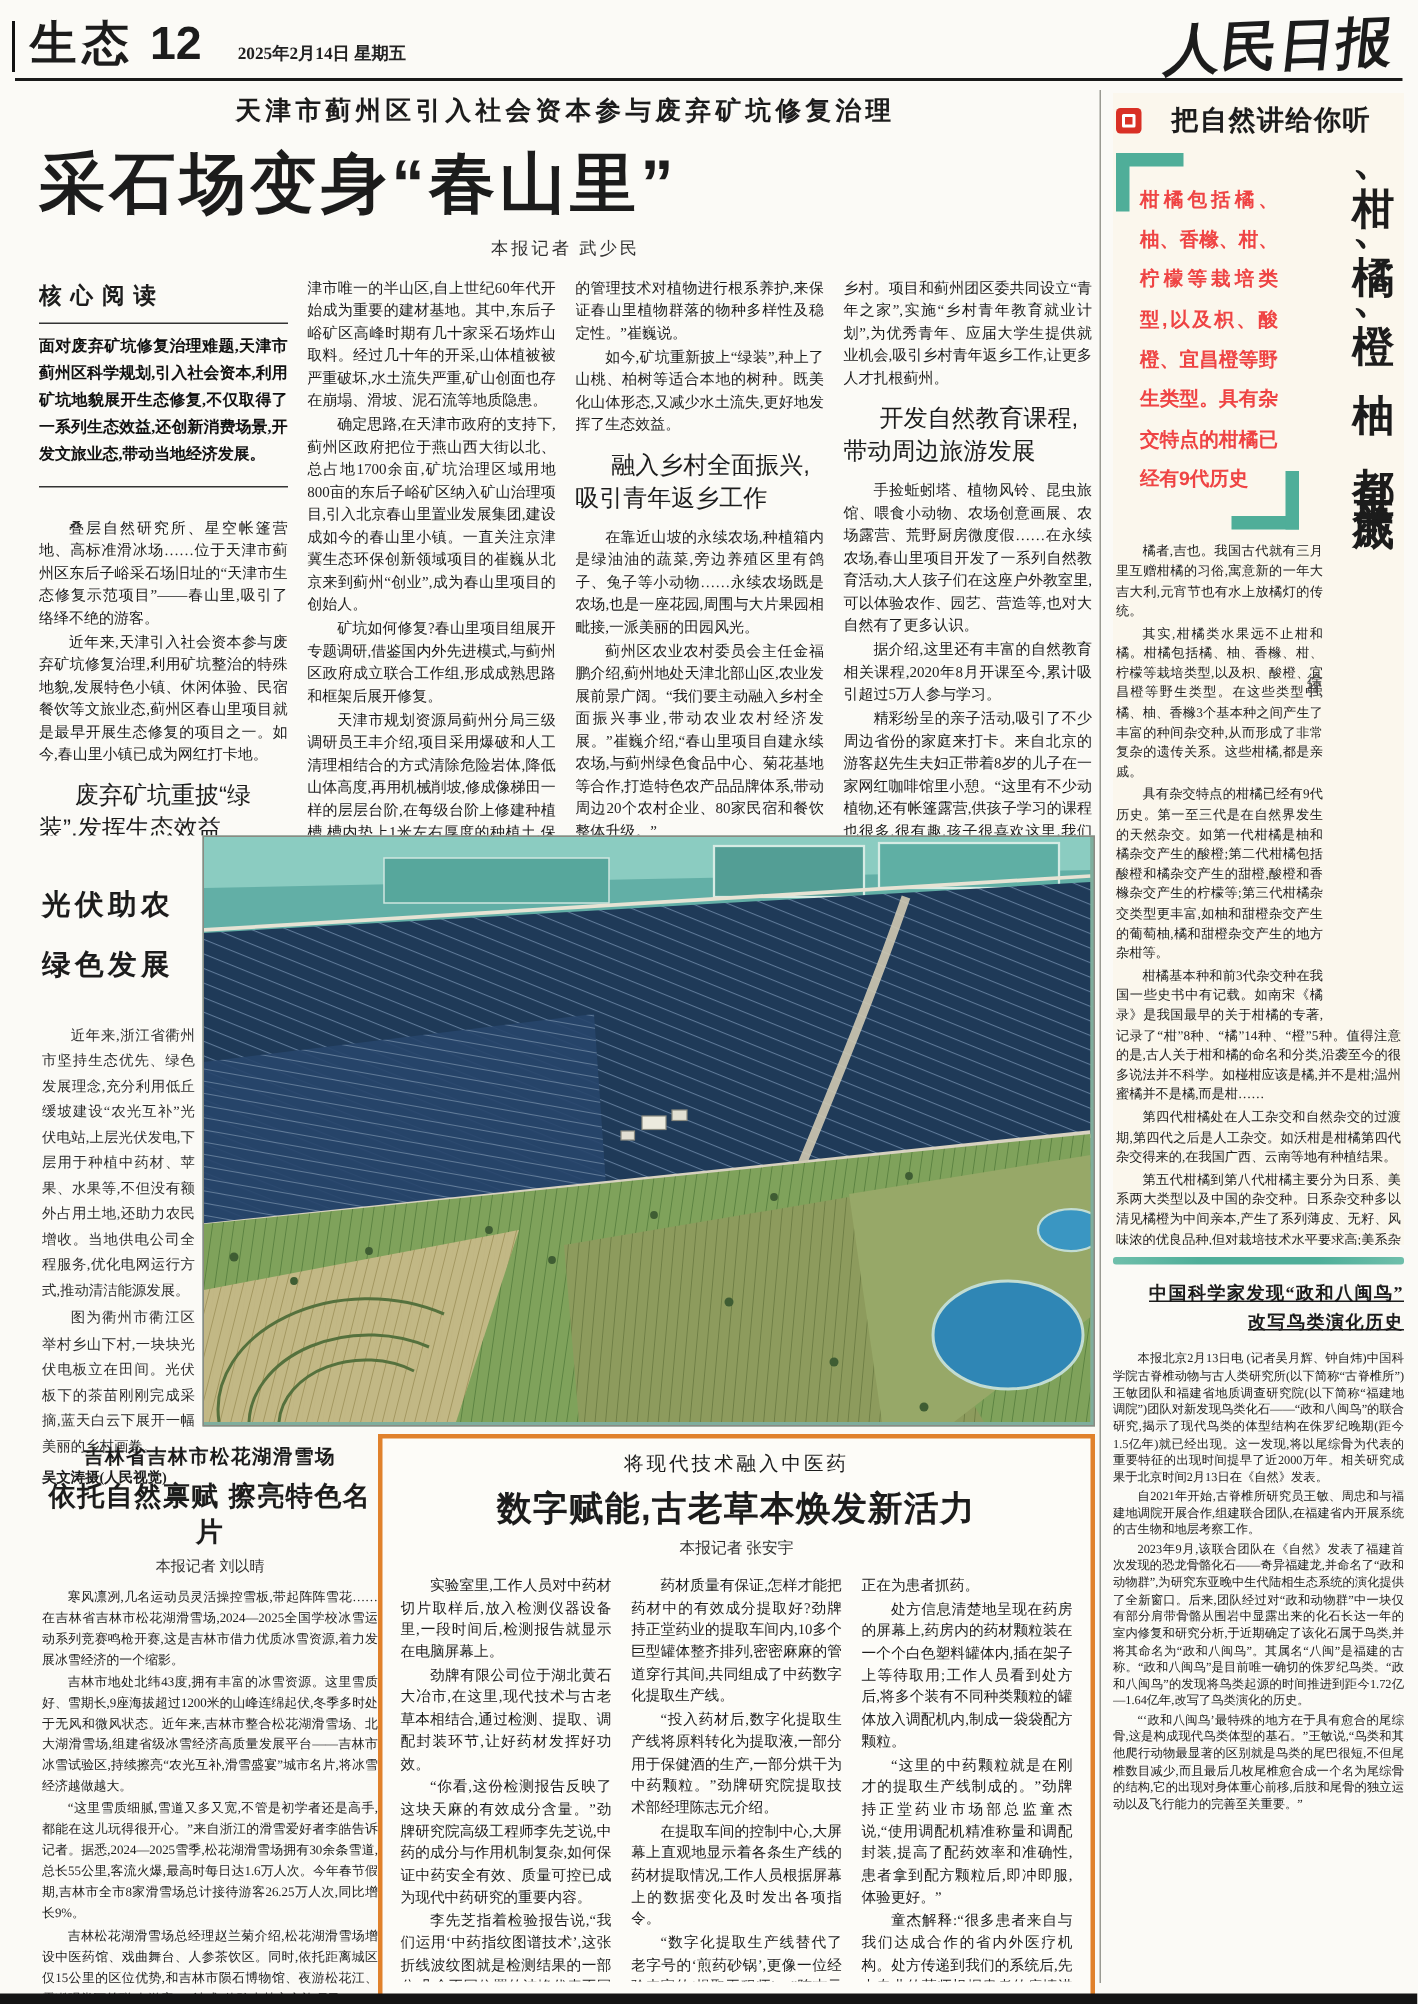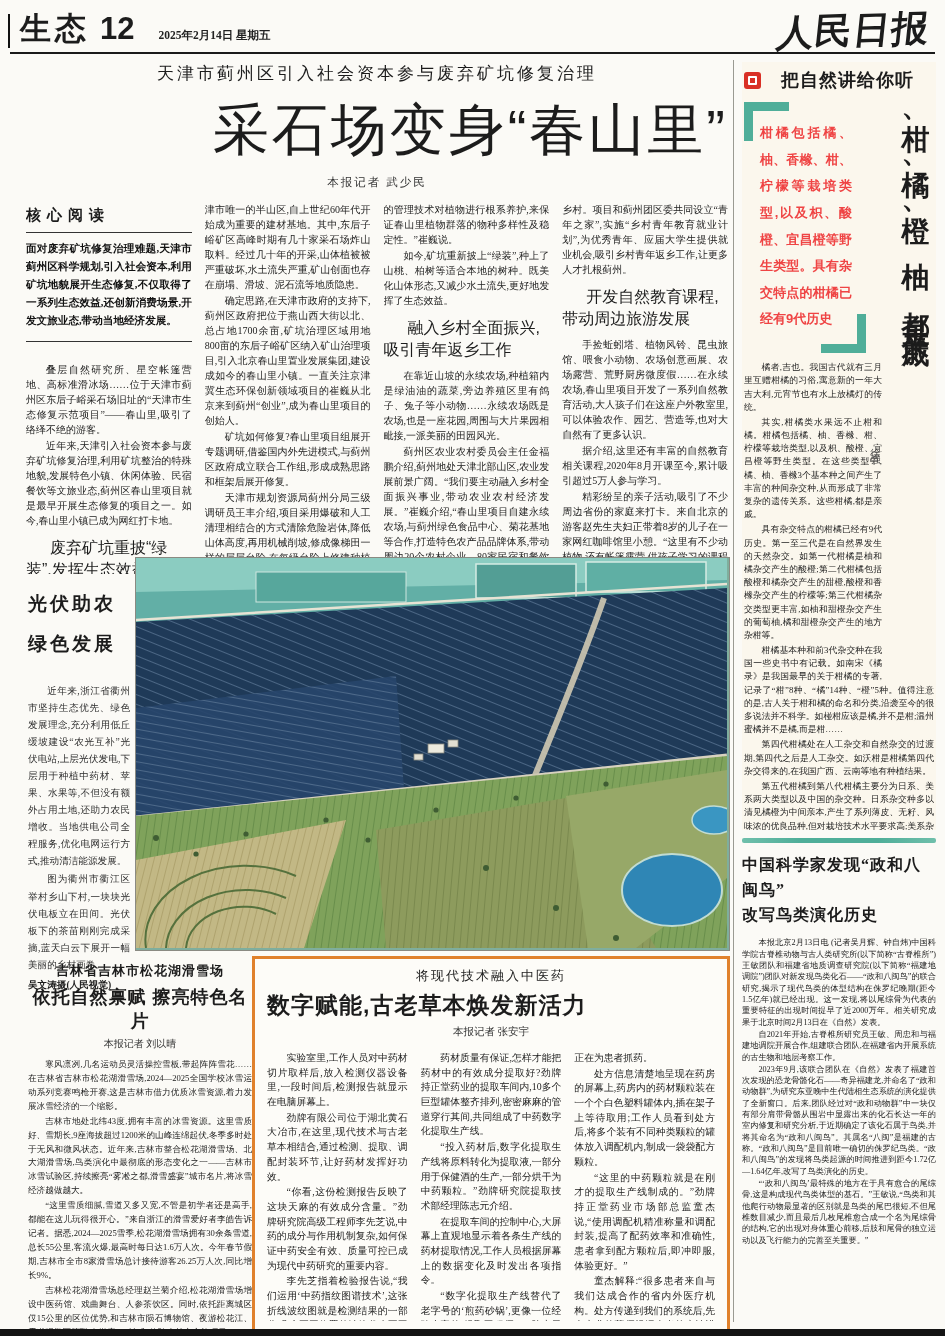--- a/index.html
+++ b/index.html
@@ -20,7 +20,7 @@
 
   
   .main{left:26px;top:62px;width:702px;}
-  .main .kicker{text-align:center;font-family:"Liberation Sans",sans-serif;font-weight:normal;
+  .main .kicker{text-align:center;font-family:"Liberation Sans",sans-serif;font-weight:bold;
                 font-size:17px;letter-spacing:3px;}
   .main .headline{text-align:right;font-size:56px;font-weight:400;letter-spacing:3px;margin:8px 0 6px;}
   .main .byline{text-align:center;font-size:11.5px;letter-spacing:2px;margin-bottom:12px;color:#333;}

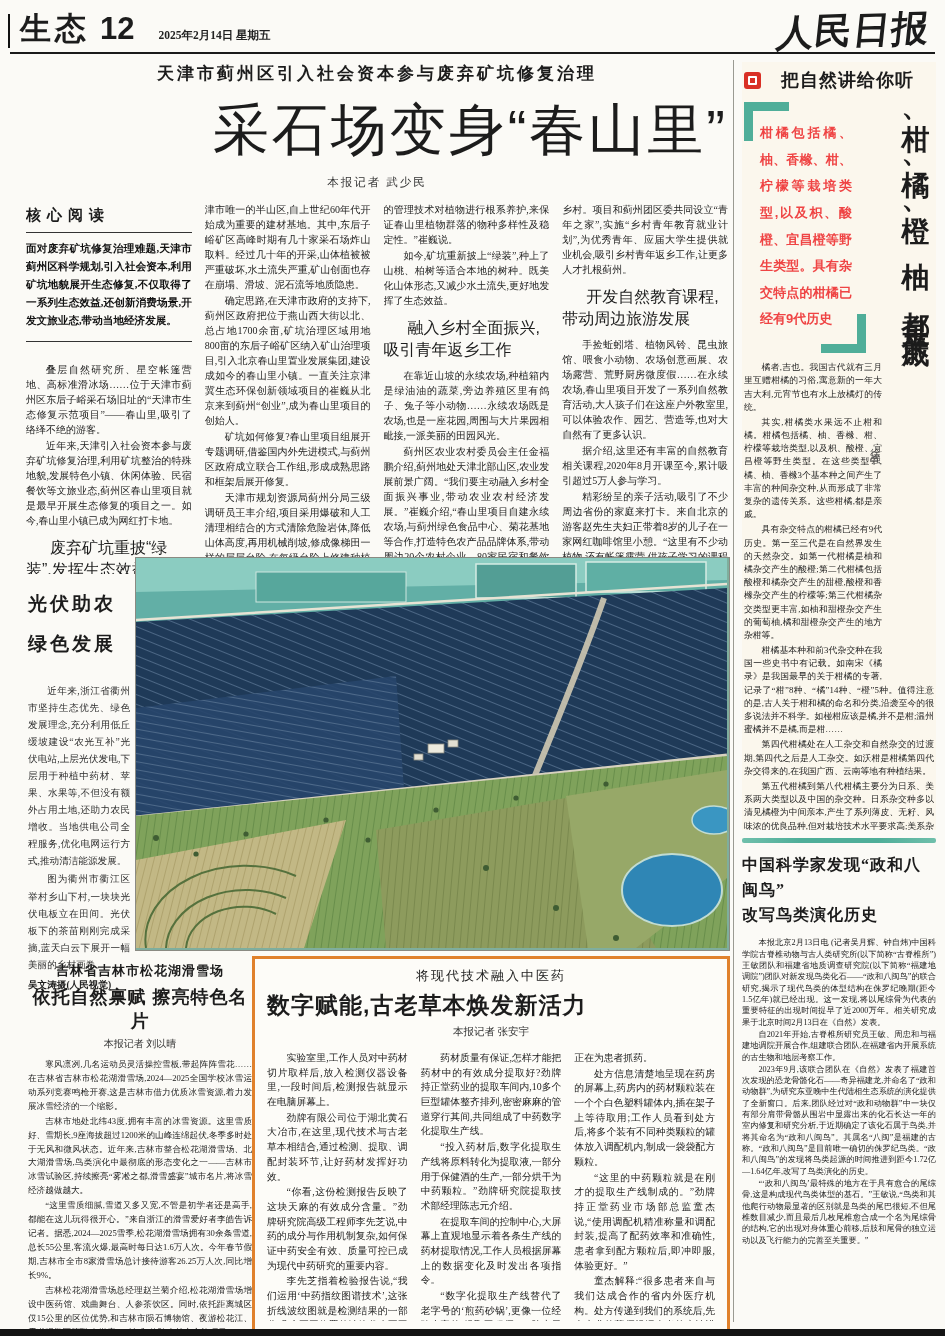--- a/index.html
+++ b/index.html
@@ -22,7 +22,7 @@
   .main{left:26px;top:62px;width:702px;}
   .main .kicker{text-align:center;font-family:"Liberation Sans",sans-serif;font-weight:bold;
                 font-size:17px;letter-spacing:3px;}
-  .main .headline{text-align:right;font-size:56px;font-weight:400;letter-spacing:3px;margin:8px 0 6px;}
+  .main .headline{text-align:left;font-size:44px;font-weight:700;letter-spacing:3px;margin:8px 0 6px;}
   .main .byline{text-align:center;font-size:11.5px;letter-spacing:2px;margin-bottom:12px;color:#333;}
   .main-cols{display:flex;gap:13px;}
   .mcol{width:166px;font-size:10px;line-height:1.5;height:372px;overflow:hidden;}

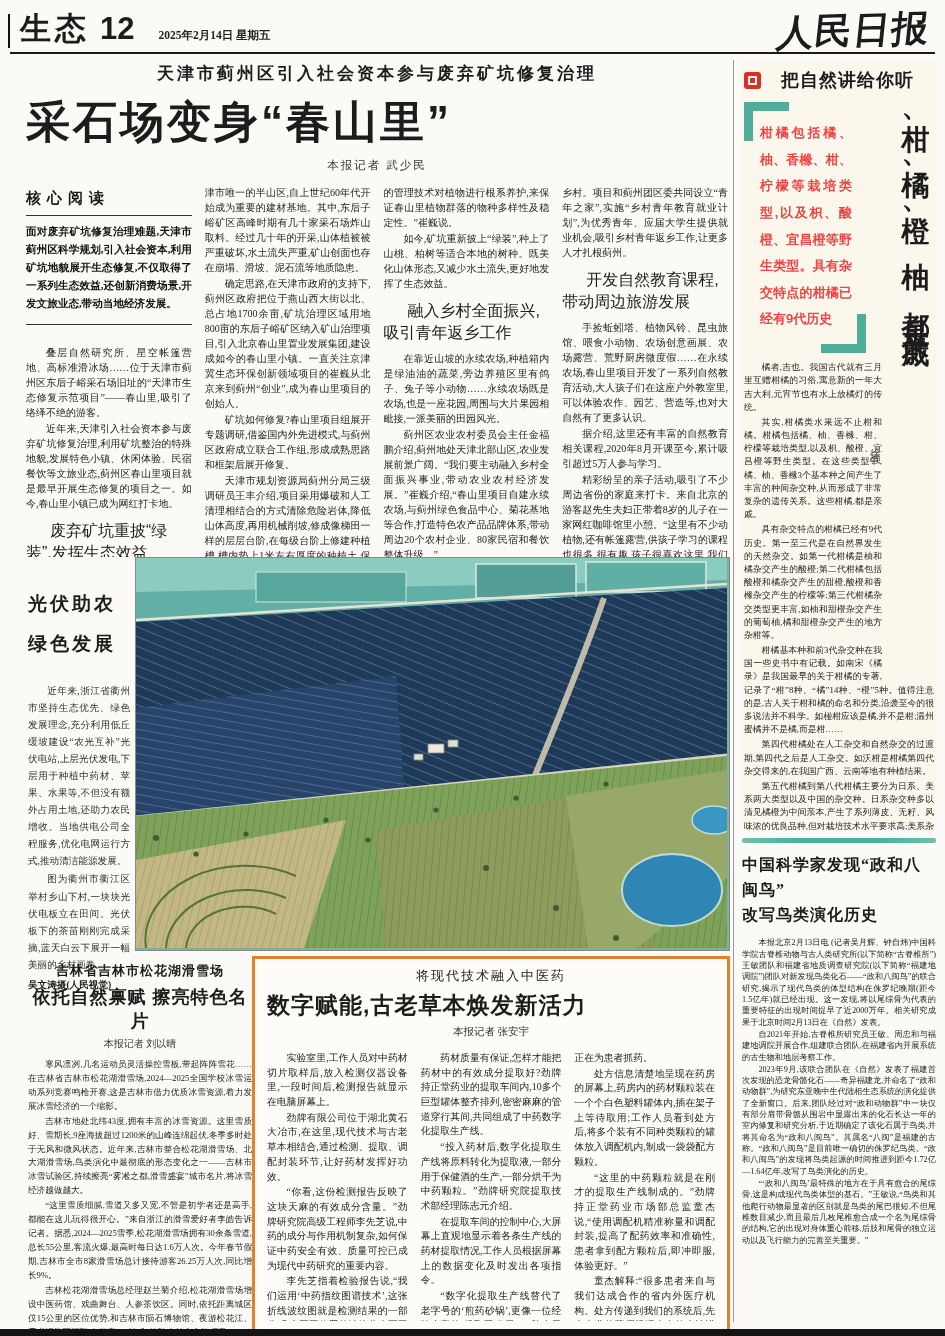--- a/index.html
+++ b/index.html
@@ -80,8 +80,8 @@
   .nat-body p{margin-bottom:2px;}
   .teal-divider{height:5px;background:linear-gradient(90deg,#6fbfab,var(--teal) 30%,var(--teal) 70%,#6fbfab);
                 margin:8px 0 10px;border-radius:2px;}
-  .bird .headline{text-align:left;font-family:"Liberation Serif",serif;font-weight:900;
-                  font-size:16px;line-height:1.55;letter-spacing:1px;margin:6px 0 10px;}
+  .bird .headline{text-align:right;font-family:"Liberation Serif",serif;font-weight:900;
+                  font-size:12px;line-height:1.55;letter-spacing:1px;margin:6px 0 10px;text-decoration:underline;}
   .bird .body{font-size:8.2px;line-height:1.38;height:396px;overflow:hidden;}
 
   .botbar{left:0;top:1329px;width:945px;height:7px;background:#141414;}

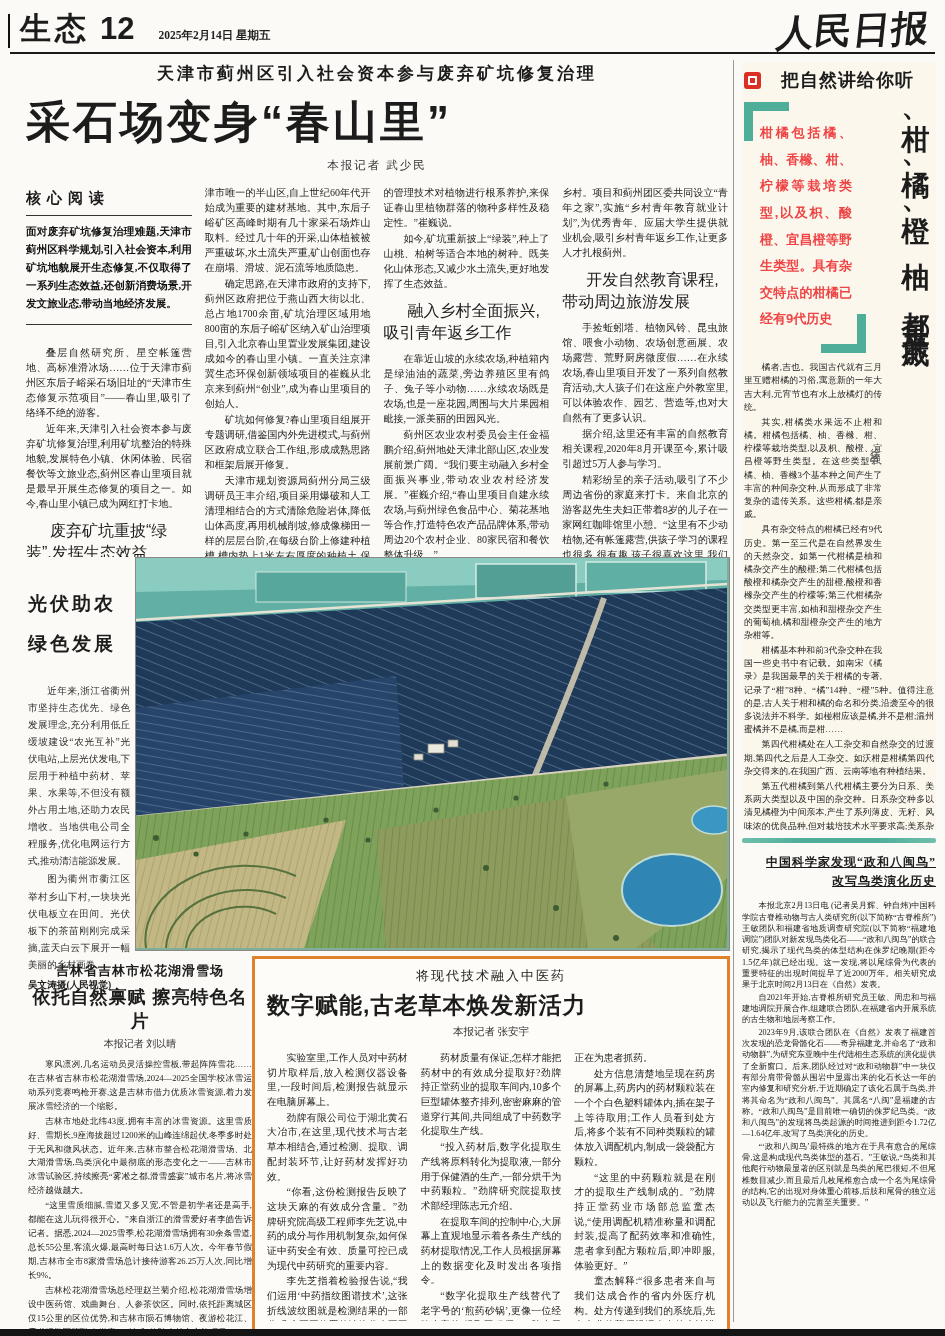--- a/index.html
+++ b/index.html
@@ -52,7 +52,7 @@
   .tcm{left:252px;top:956px;width:478px;height:377px;border:3px solid var(--orange);
        background:#fdfcf8;box-sizing:border-box;padding:8px 12px;}
   .tcm .kicker{text-align:center;font-size:13px;letter-spacing:2px;}
-  .tcm .headline{font-size:23px;font-weight:900;letter-spacing:1px;margin:5px 0 4px;}
+  .tcm .headline{text-align:center;font-size:23px;font-weight:900;letter-spacing:1px;margin:5px 0 4px;}
   .tcm .byline{text-align:center;font-size:10.5px;margin-bottom:12px;color:#333;}
   .tcm-cols{display:flex;gap:13px;}
   .tcm-col{width:142px;font-size:9.8px;line-height:1.5;height:270px;overflow:hidden;}

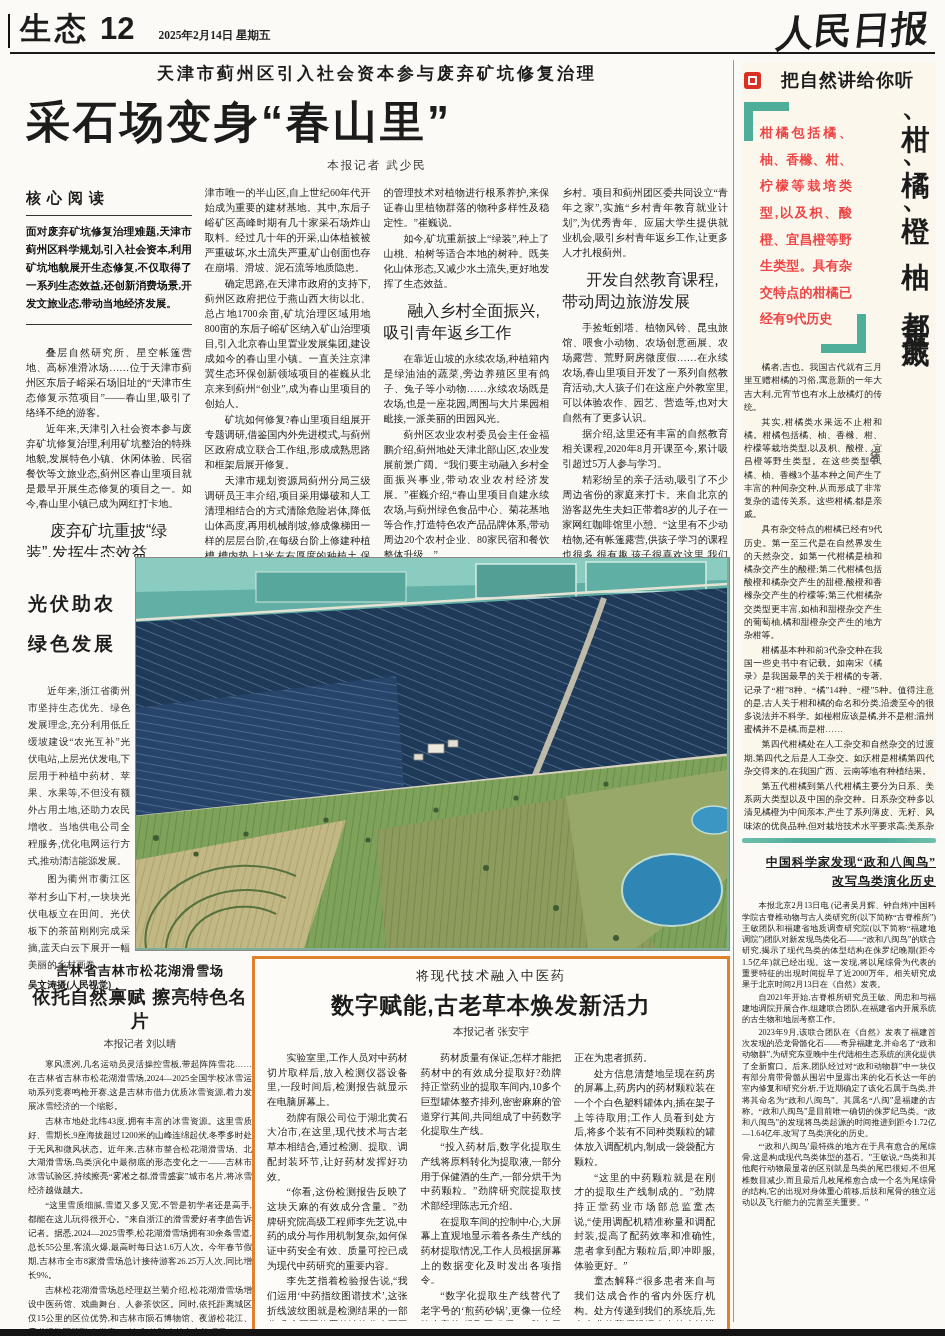--- a/index.html
+++ b/index.html
@@ -234,7 +234,7 @@
   <div class="byline">本报记者  刘以晴</div>
   <div class="body">
       <p>寒风凛冽,几名运动员灵活操控雪板,带起阵阵雪花……在吉林省吉林市松花湖滑雪场,2024—2025全国学校冰雪运动系列竞赛鸣枪开赛,这是吉林市借力优质冰雪资源,着力发展冰雪经济的一个缩影。</p>
-      <p>吉林市地处北纬43度,拥有丰富的冰雪资源。这里雪质好、雪期长,9座海拔超过1200米的山峰连绵起伏,冬季多时处于无风和微风状态。近年来,吉林市整合松花湖滑雪场、北大湖滑雪场,鸟类演化中最彻底的形态变化之一——吉林市冰雪试验区,持续擦亮“雾凇之都,滑雪盛宴”城市名片,将冰雪经济越做越大。</p>
+      <p>吉林市地处北纬43度,拥有丰富的冰雪资源。这里雪质好、雪期长,9座海拔超过1200米的山峰连绵起伏,冬季多时处于无风和微风状态。近年来,吉林市整合松花湖滑雪场、北大湖滑雪场,组建省级冰雪经济高质量发展平台——吉林市冰雪试验区,持续擦亮“农光互补,滑雪盛宴”城市名片,将冰雪经济越做越大。</p>
       <p>“这里雪质细腻,雪道又多又宽,不管是初学者还是高手,都能在这儿玩得很开心。”来自浙江的滑雪爱好者李皓告诉记者。据悉,2024—2025雪季,松花湖滑雪场拥有30余条雪道,总长55公里,客流火爆,最高时每日达1.6万人次。今年春节假期,吉林市全市8家滑雪场总计接待游客26.25万人次,同比增长9%。</p>
       <p>吉林松花湖滑雪场总经理赵兰菊介绍,松花湖滑雪场增设中医药馆、戏曲舞台、人参茶饮区。同时,依托距离城区仅15公里的区位优势,和吉林市陨石博物馆、夜游松花江、雾凇观赏区等联动,游客“一站式”体验吉林市文旅项目。</p>
     </div>

